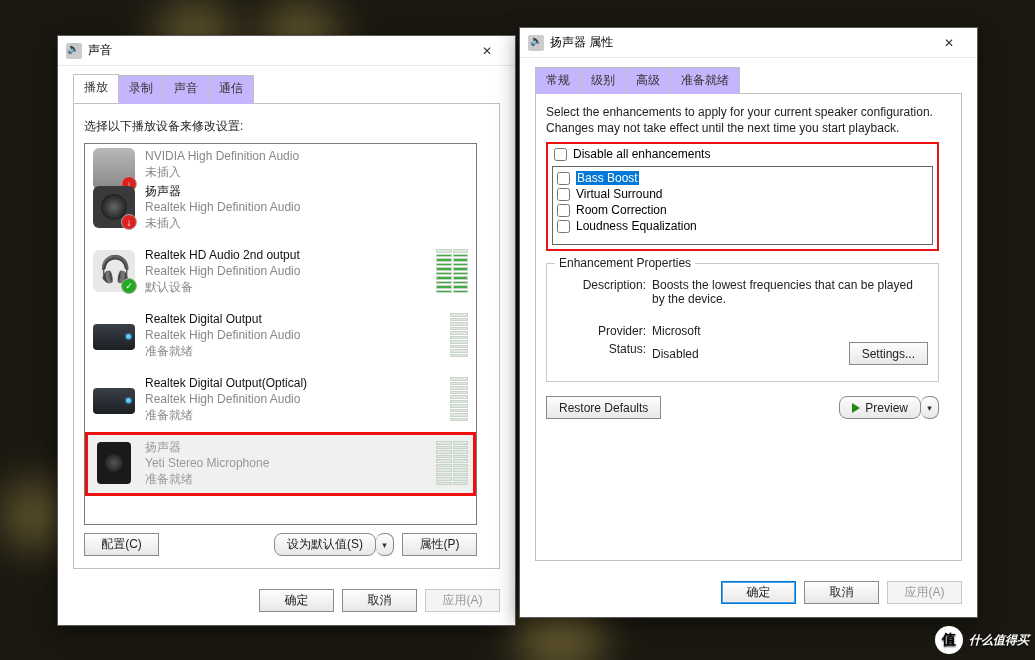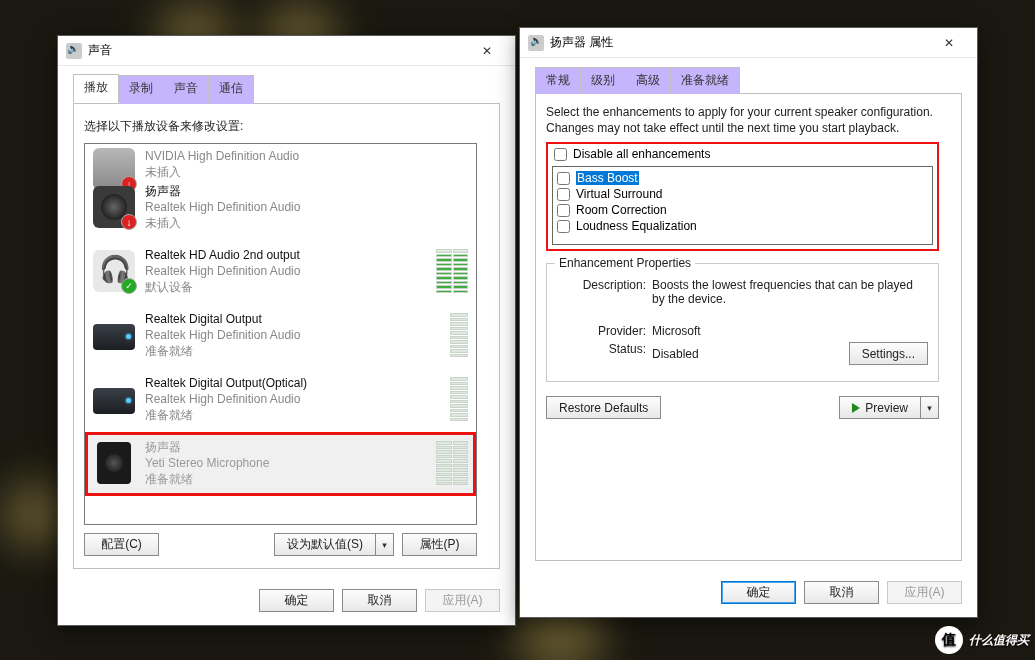--- a/index.html
+++ b/index.html
@@ -70,7 +70,7 @@
   .winbtn.default { border:1px solid #0078d7; box-shadow:inset 0 0 0 1px #4aa3e8; }
   .winbtn[disabled]{ color:#999; border-color:#c8c8c8; background:#f4f4f4; cursor:default;}
   .splitbtn { display:inline-flex; }
-  .splitbtn .winbtn { border-radius:0; }
+  .splitbtn .winbtn { border-radius:8px; }
   .splitbtn .drop { min-width:18px; padding:0 3px; border-left:none;}
   .splitbtn .drop::after{content:"▾"; font-size:9px; color:#333;}
 

